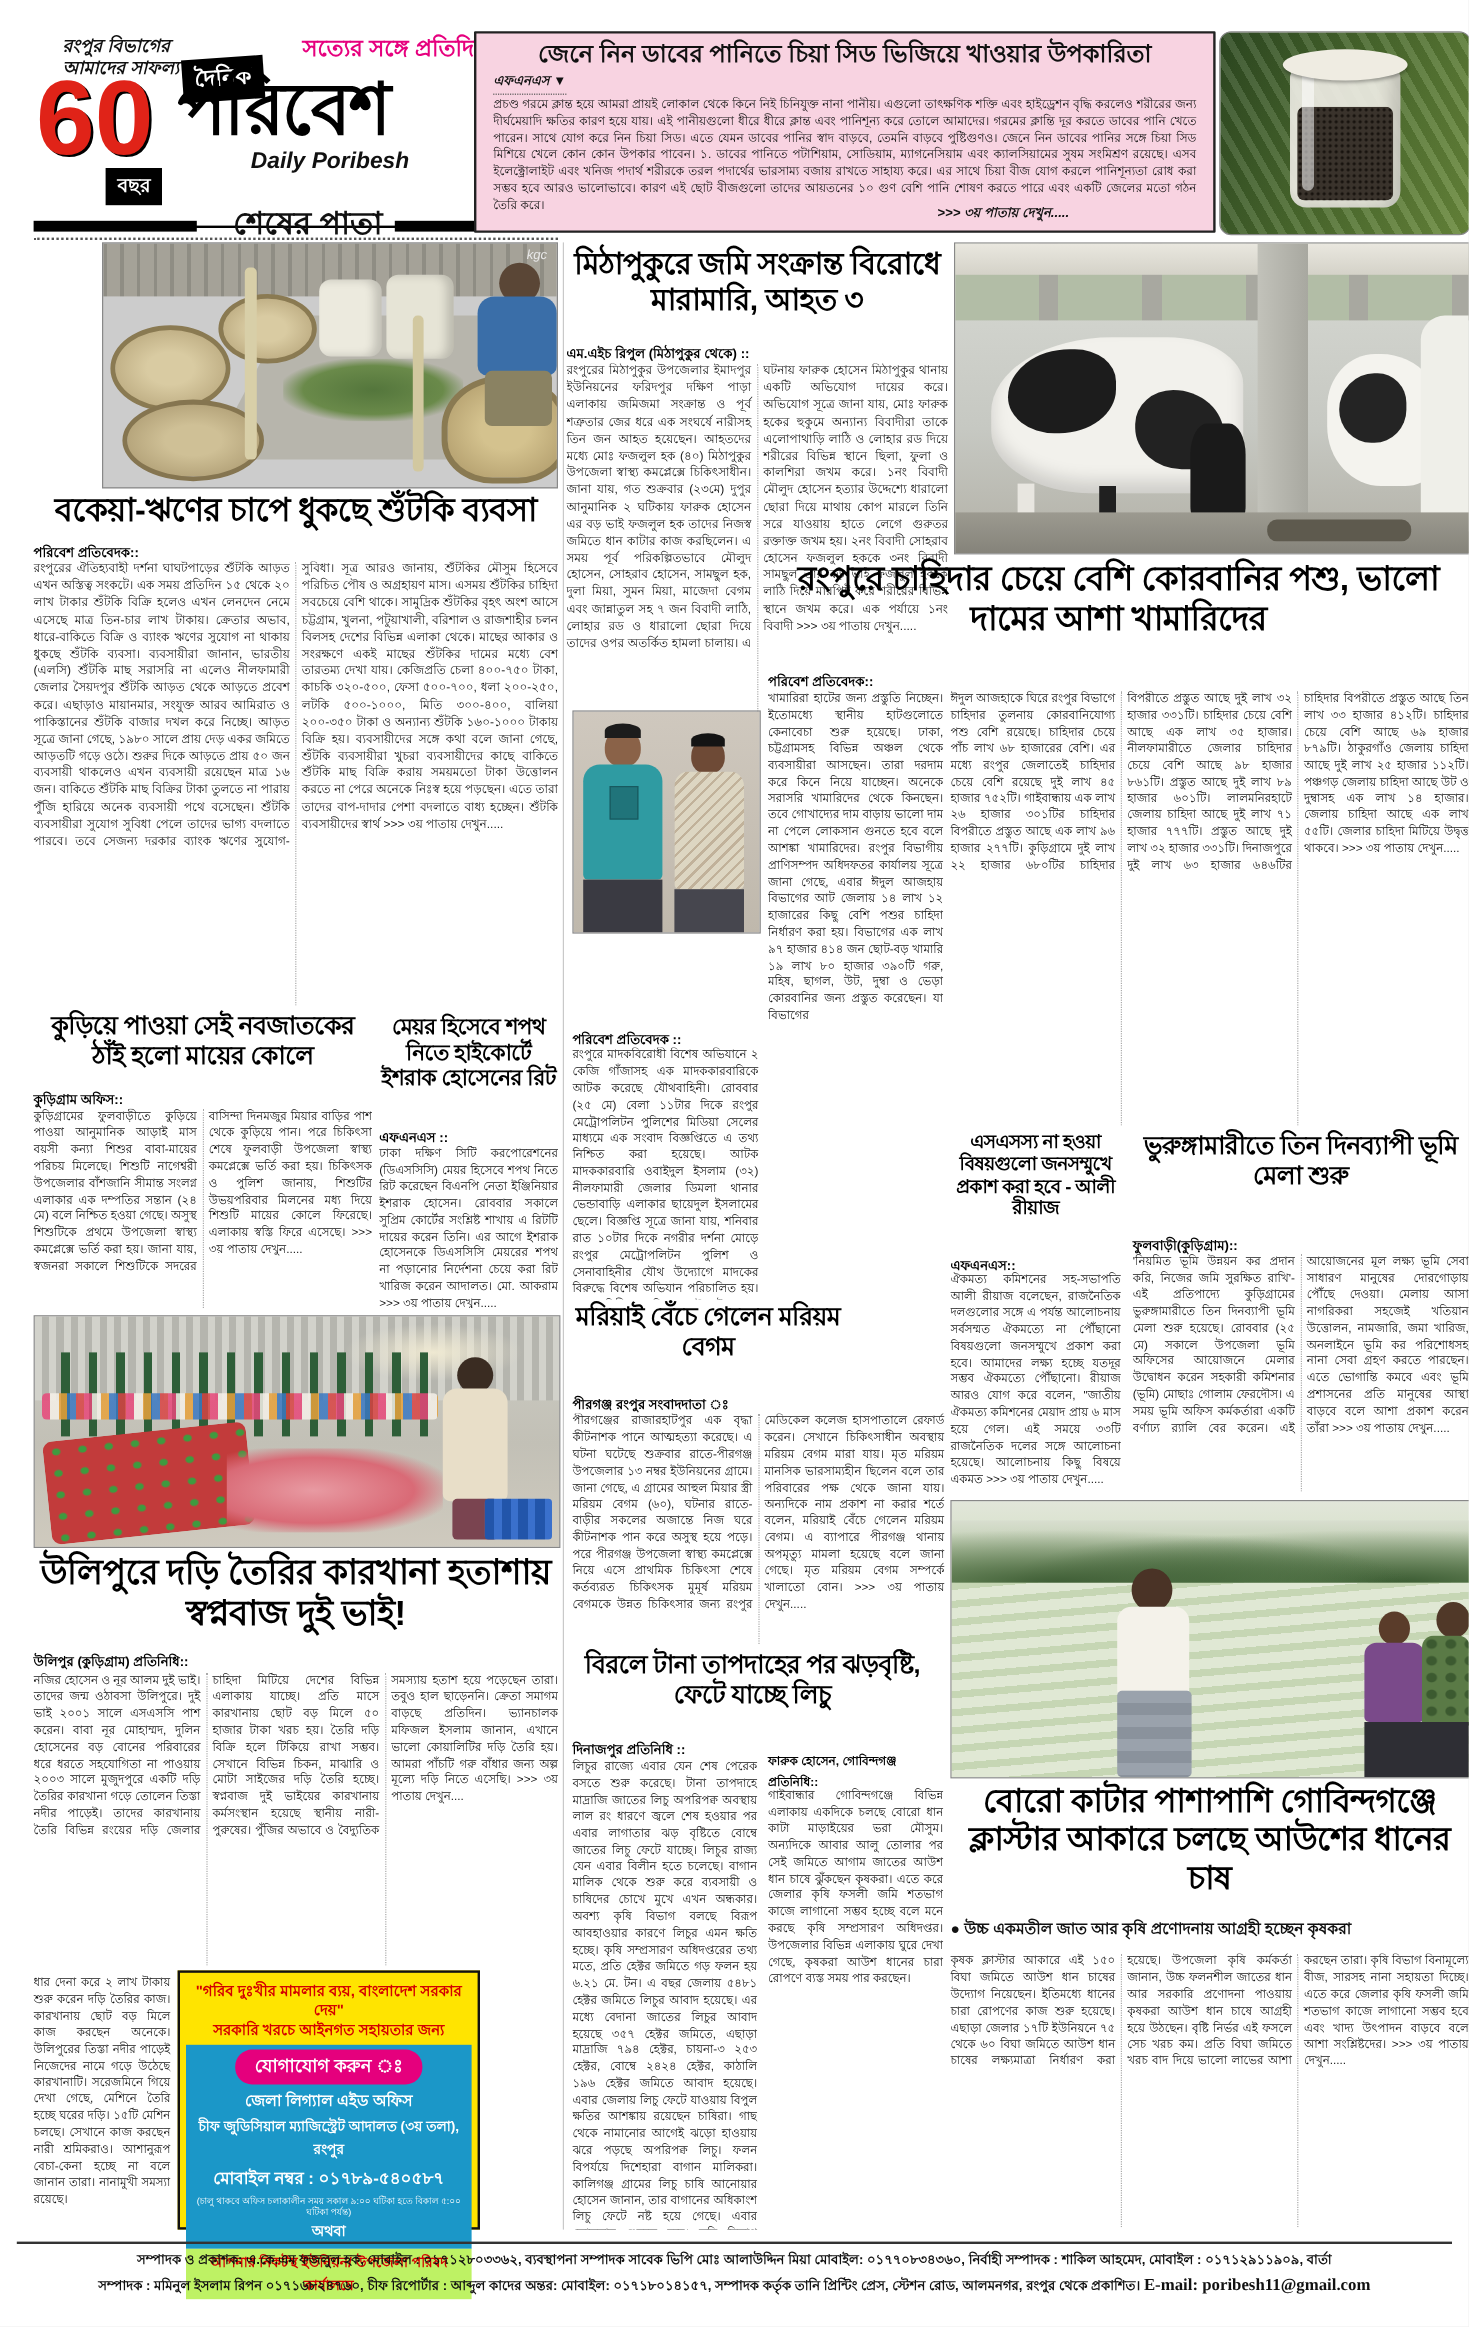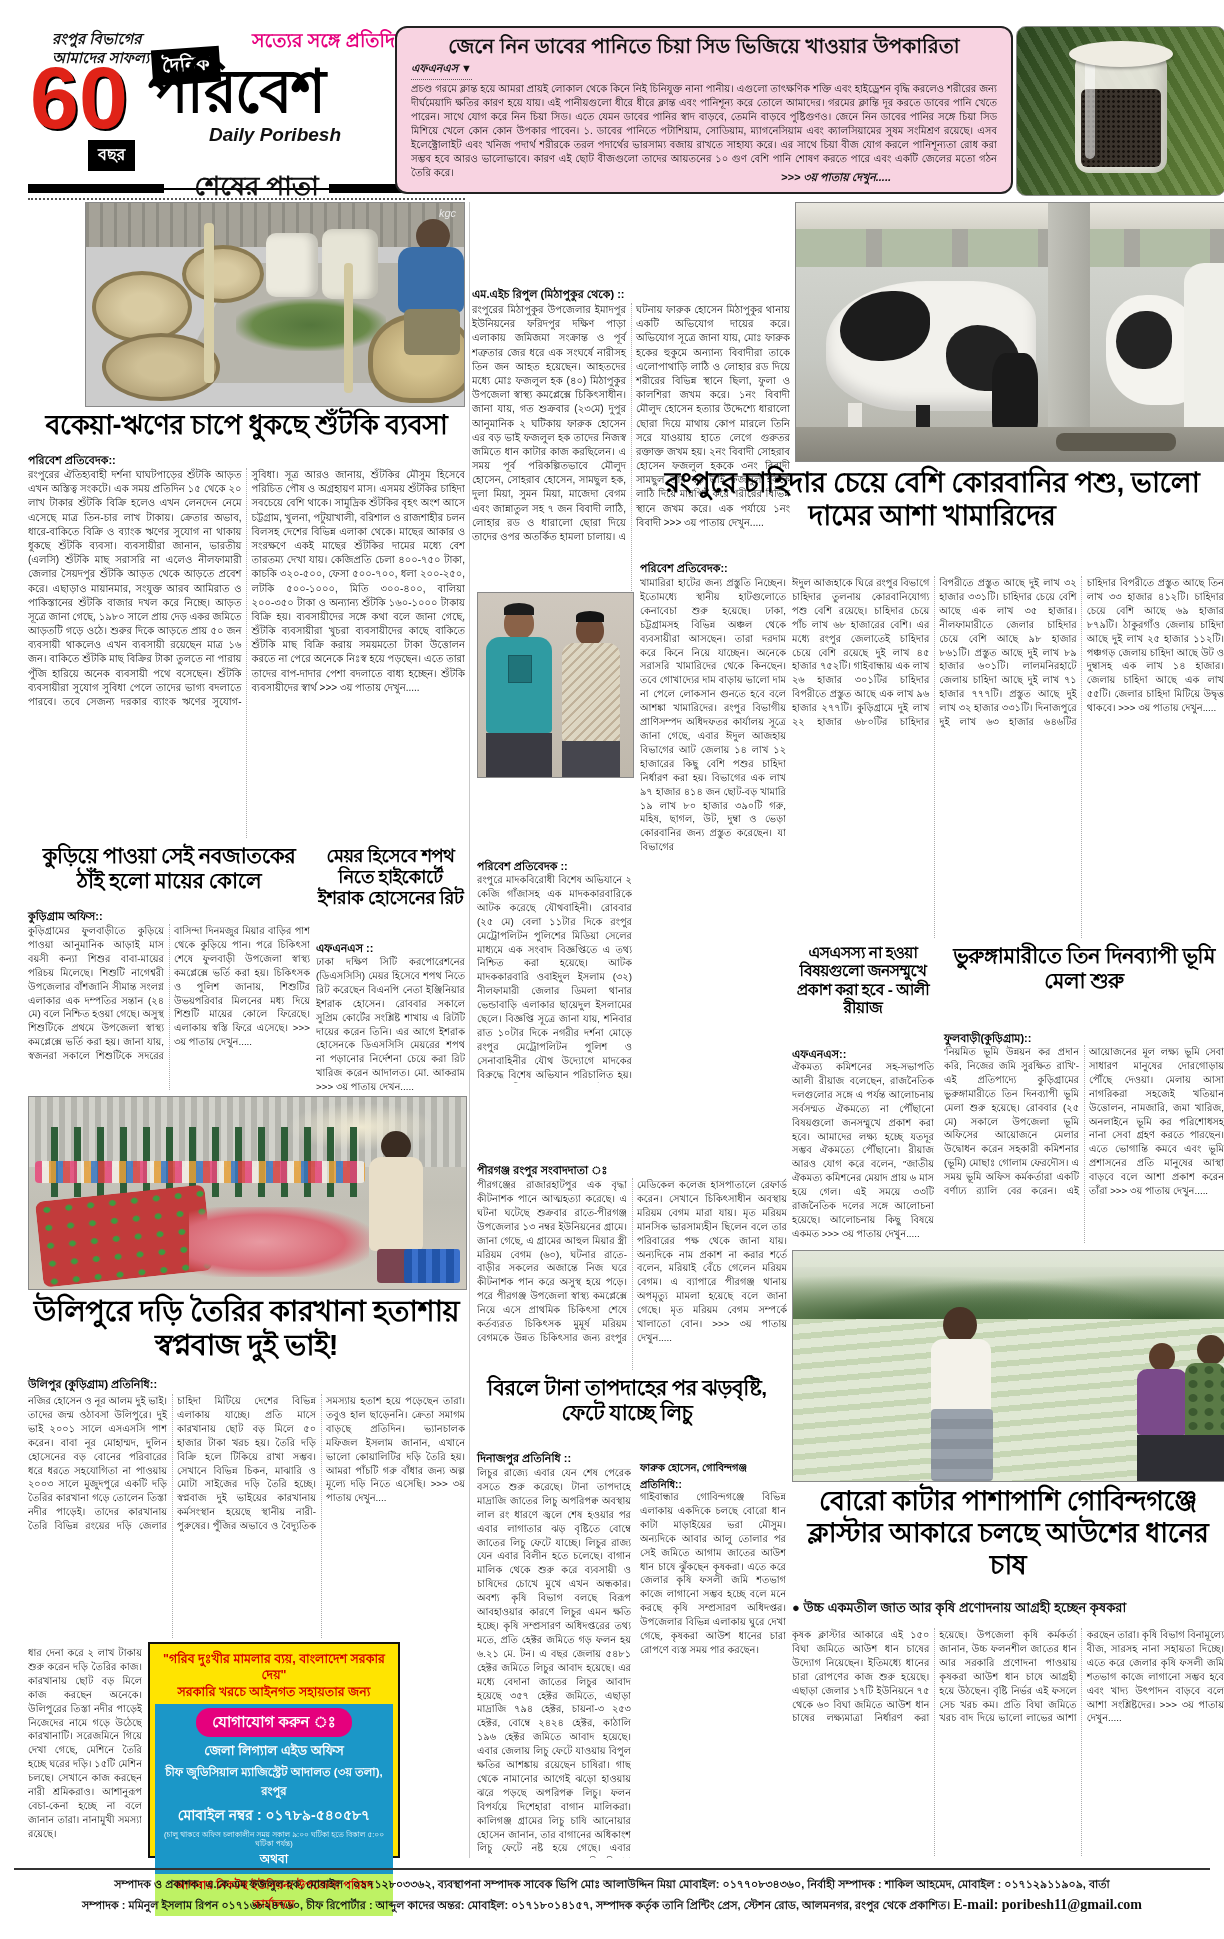--- a/index.html
+++ b/index.html
@@ -29,7 +29,7 @@
   .section-bar .bar{flex:1;height:9px;background:#000;}
   .section-title{font-size:26px;font-weight:900;white-space:nowrap;margin-left:20px;}
   
-  .tips-box{background:#f8d3e1;border:2px solid #222;border-radius:12px;padding:6px 14px 4px 14px;box-sizing:border-box;}
+  .tips-box{background:#f8d3e1;border:2px solid #222;border-radius:1px;padding:6px 14px 4px 14px;box-sizing:border-box;}
   .tips-headline{font-size:20px;font-weight:900;text-align:center;line-height:1.2;}
   .tips-byline{font-size:11px;font-weight:bold;font-style:italic;border-bottom:1px dotted #555;display:inline-block;}
   .tips-body{font-size:10px;line-height:1.4;text-align:justify;height:100px;overflow:hidden;margin-top:2px;}

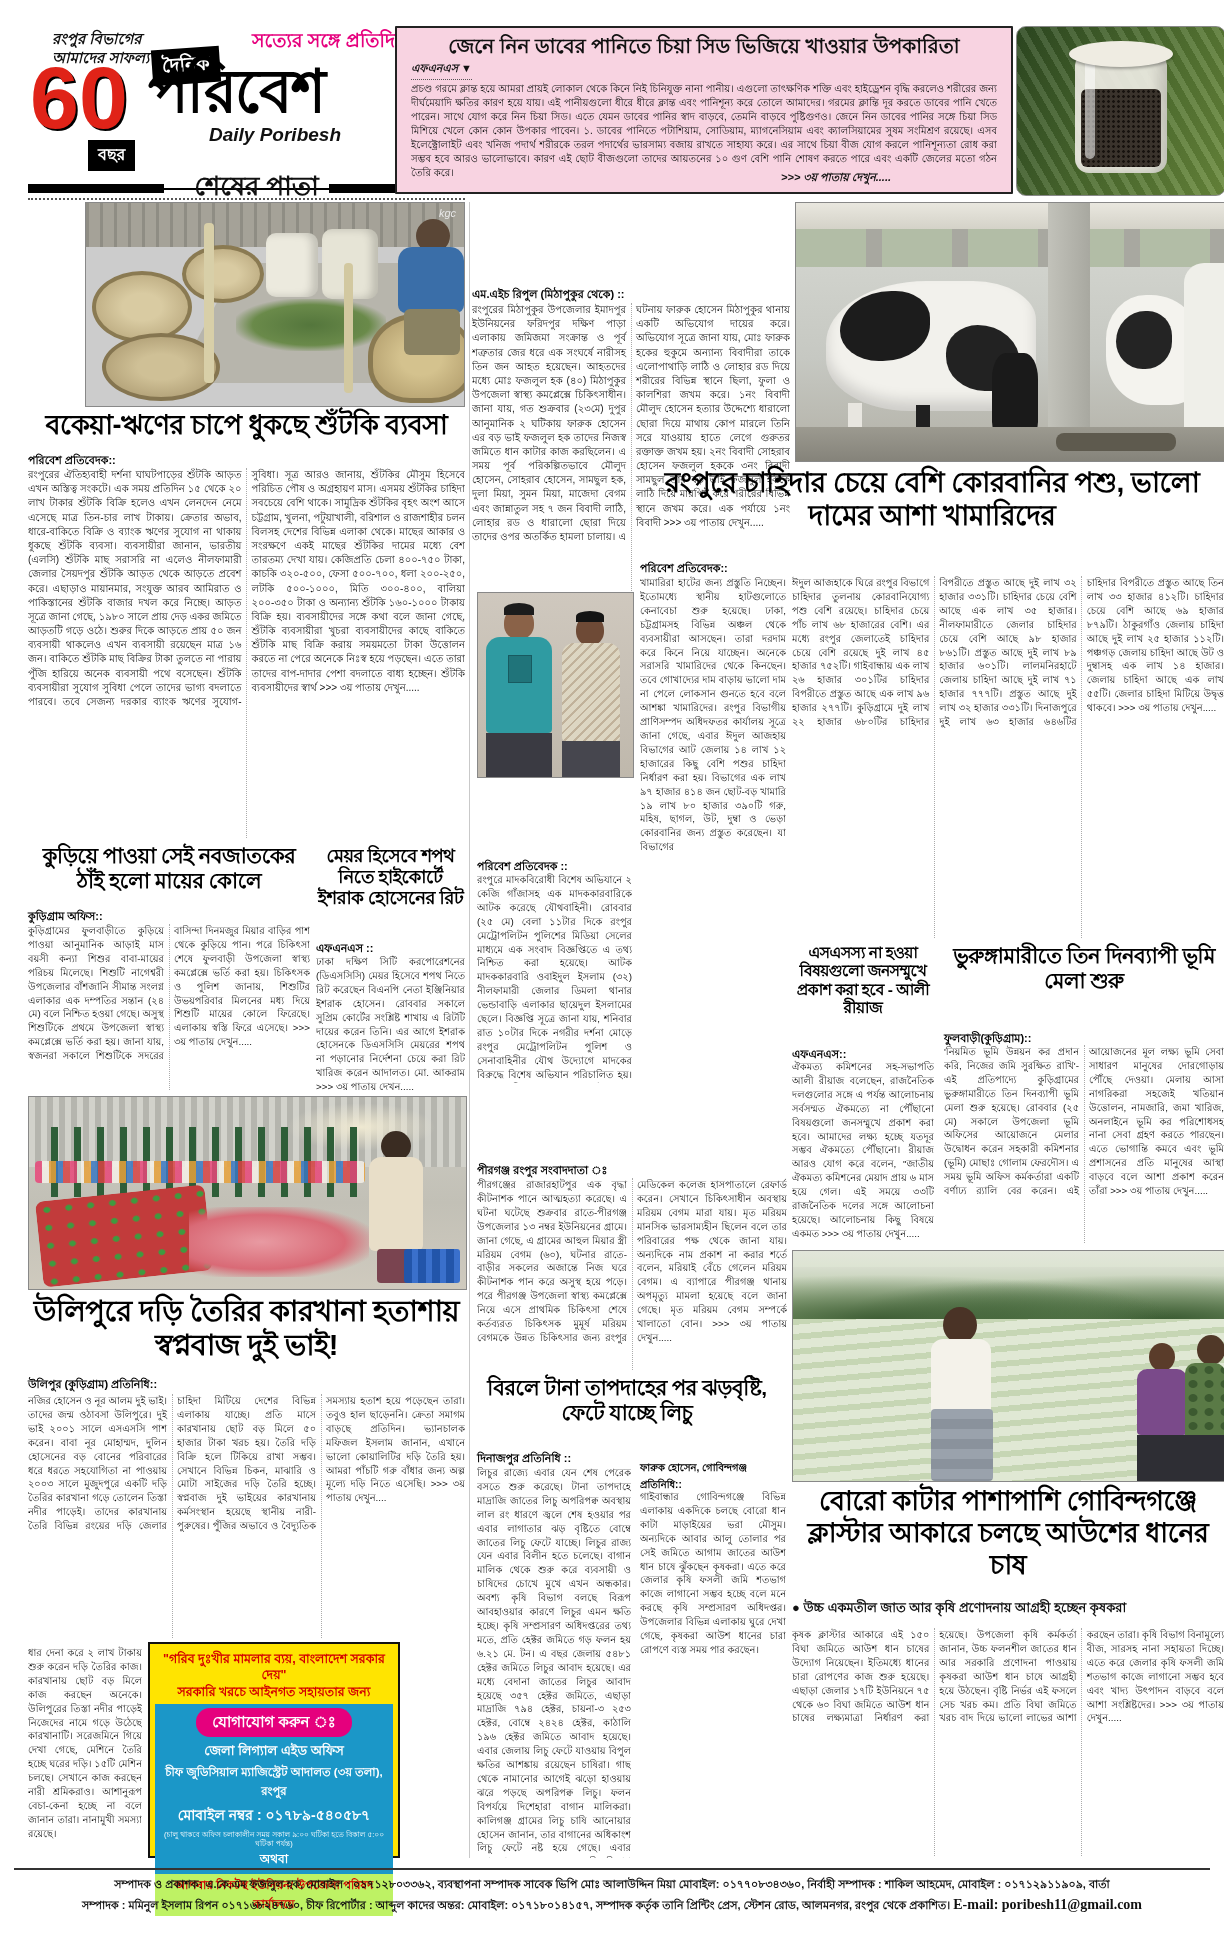--- a/index.html
+++ b/index.html
@@ -160,6 +160,7 @@
     <div class="ad-bottom">আপনার নিকটস্থ ইউনিয়ন/ উপজেলা পরিষদ কার্যালয়ে</div>
   </div>
 
+  <div class="abs headline center" style="left:472px;top:206px;width:318px;font-size:25px;">মিঠাপুকুরে জমি সংক্রান্ত বিরোধে মারামারি, আহত ৩</div>
   <div class="abs byline" style="left:472px;top:286px;width:318px;">এম.এইচ রিপুল (মিঠাপুকুর থেকে) ::</div>
   <div class="abs body-text cols2" style="left:472px;top:303px;width:318px;height:302px;">রংপুরের মিঠাপুকুর উপজেলার ইমাদপুর ইউনিয়নের ফরিদপুর দক্ষিণ পাড়া এলাকায় জমিজমা সংক্রান্ত ও পূর্ব শত্রুতার জের ধরে এক সংঘর্ষে নারীসহ তিন জন আহত হয়েছেন। আহতদের মধ্যে মোঃ ফজলুল হক (৪০) মিঠাপুকুর উপজেলা স্বাস্থ্য কমপ্লেক্সে চিকিৎসাধীন। জানা যায়, গত শুক্রবার (২৩মে) দুপুর আনুমানিক ২ ঘটিকায় ফারুক হোসেন এর বড় ভাই ফজলুল হক তাদের নিজস্ব জমিতে ধান কাটার কাজ করছিলেন। এ সময় পূর্ব পরিকল্পিতভাবে মৌলুদ হোসেন, সোহরাব হোসেন, সামছুল হক, দুলা মিয়া, সুমন মিয়া, মাজেদা বেগম এবং জান্নাতুল সহ ৭ জন বিবাদী লাঠি, লোহার রড ও ধারালো ছোরা দিয়ে তাদের ওপর অতর্কিত হামলা চালায়। এ ঘটনায় ফারুক হোসেন মিঠাপুকুর থানায় একটি অভিযোগ দায়ের করে। অভিযোগ সূত্রে জানা যায়, মোঃ ফারুক হকের হুকুমে অন্যান্য বিবাদীরা তাকে এলোপাথাড়ি লাঠি ও লোহার রড দিয়ে শরীরের বিভিন্ন স্থানে ছিলা, ফুলা ও কালশিরা জখম করে। ১নং বিবাদী মৌলুদ হোসেন হত্যার উদ্দেশ্যে ধারালো ছোরা দিয়ে মাথায় কোপ মারলে তিনি সরে যাওয়ায় হাতে লেগে গুরুতর রক্তাক্ত জখম হয়। ২নং বিবাদী সোহরাব হোসেন ফজলুল হককে ৩নং বিবাদী সামছুল তার বড় ভাই ফজলুল হককে লাঠি দিয়ে মারপিট করে শরীরের বিভিন্ন স্থানে জখম করে। এক পর্যায়ে ১নং বিবাদী  &gt;&gt;&gt; ৩য় পাতায় দেখুন.....</div>
 

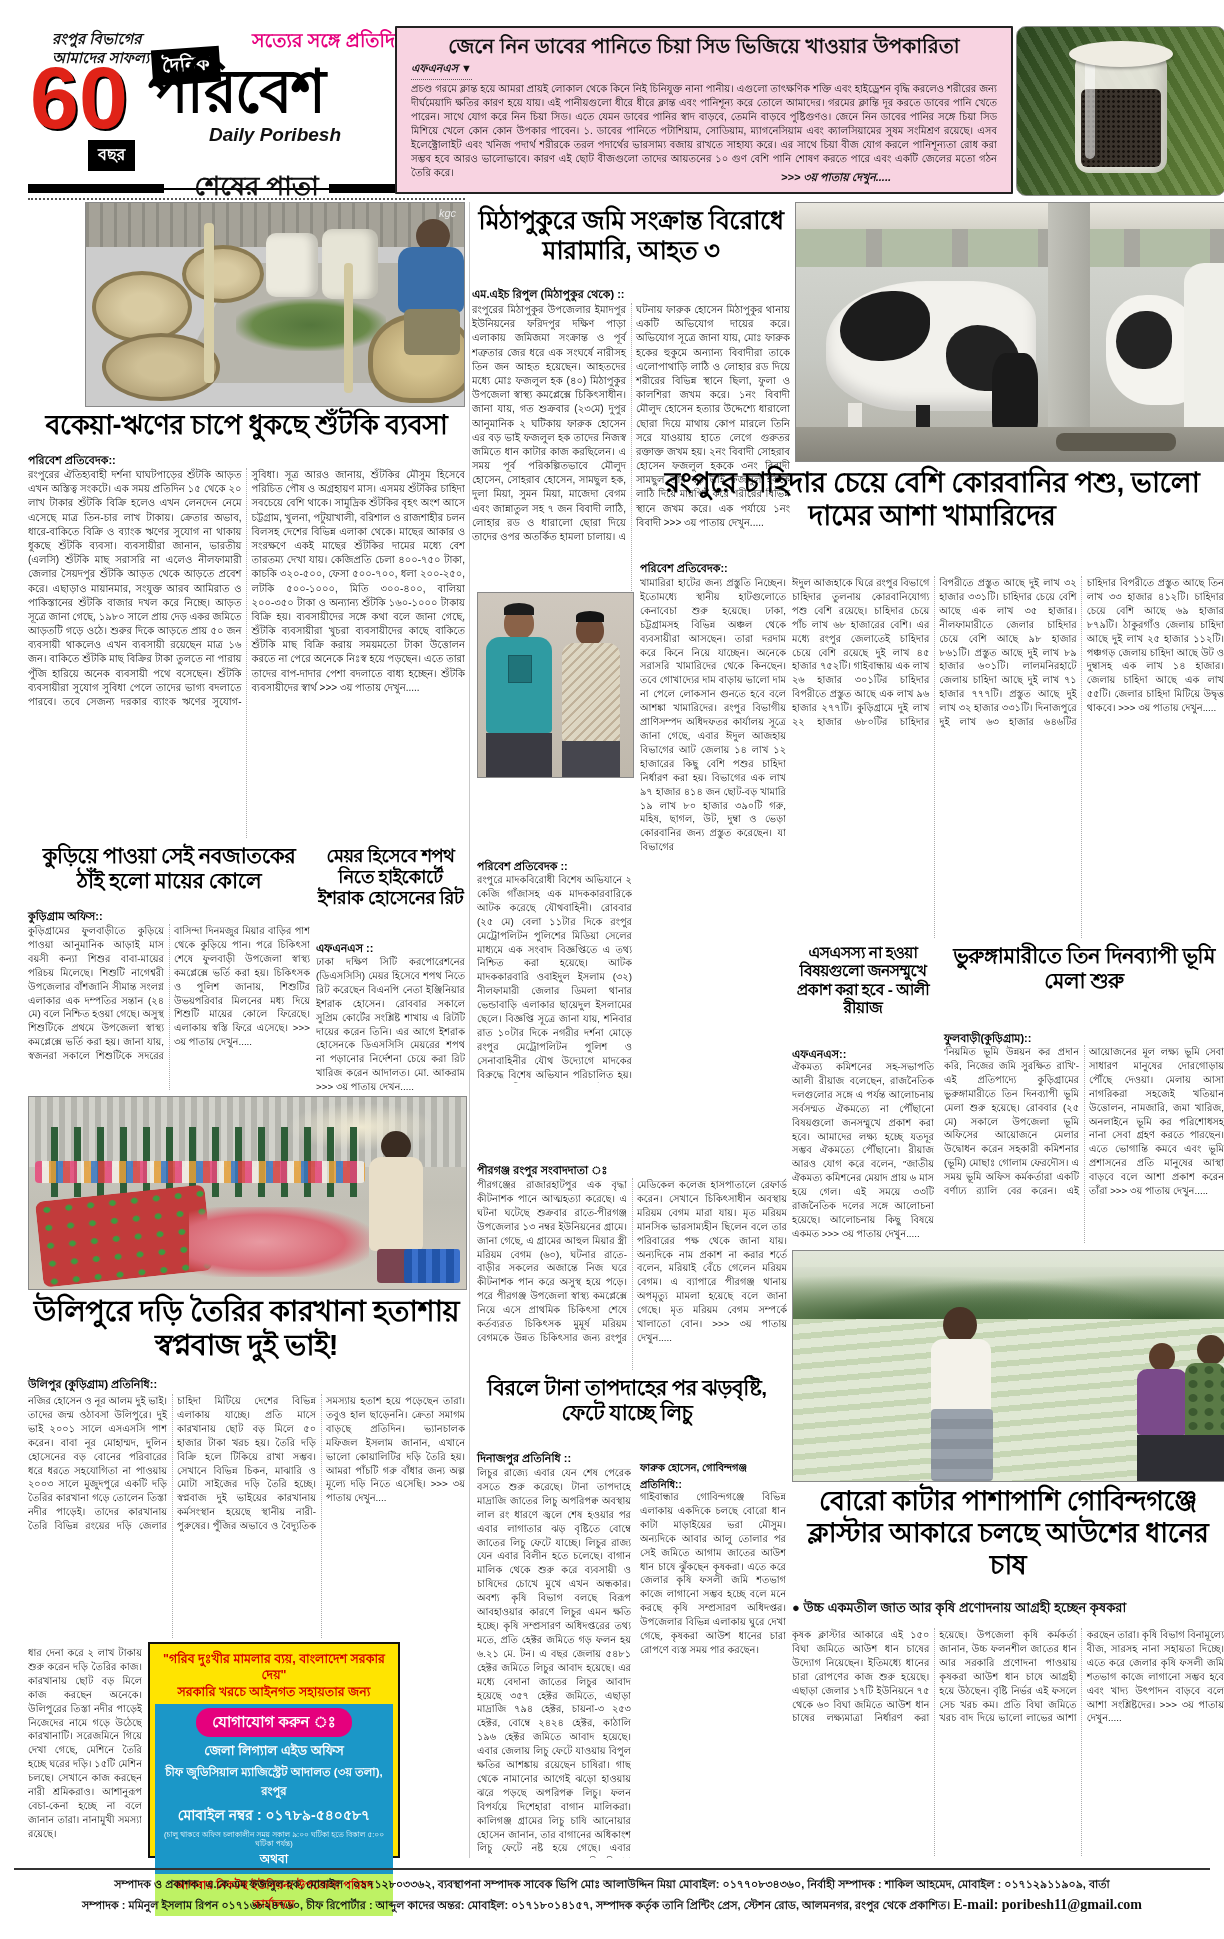--- a/index.html
+++ b/index.html
@@ -180,6 +180,7 @@
   <div class="abs byline" style="left:477px;top:858px;width:155px;">পরিবেশ প্রতিবেদক ::</div>
   <div class="abs body-text" style="left:477px;top:873px;width:155px;height:210px;font-size:9.8px;">রংপুরে মাদকবিরোধী বিশেষ অভিযানে ২ কেজি গাঁজাসহ এক মাদককারবারিকে আটক করেছে যৌথবাহিনী। রোববার (২৫ মে) বেলা ১১টার দিকে রংপুর মেট্রোপলিটন পুলিশের মিডিয়া সেলের মাধ্যমে এক সংবাদ বিজ্ঞপ্তিতে এ তথ্য নিশ্চিত করা হয়েছে। আটক মাদককারবারি ওবাইদুল ইসলাম (৩২) নীলফামারী জেলার ডিমলা থানার ভেন্ডাবাড়ি এলাকার ছায়েদুল ইসলামের ছেলে। বিজ্ঞপ্তি সূত্রে জানা যায়, শনিবার রাত ১০টার দিকে নগরীর দর্শনা মোড়ে রংপুর মেট্রোপলিটন পুলিশ ও সেনাবাহিনীর যৌথ উদ্যোগে মাদকের বিরুদ্ধে বিশেষ অভিযান পরিচালিত হয়। সেনাবাহিনী ও পুলিশের যৌথ টহল দল যানবাহন তল্লাশি শুরু করে। তল্লাশিকালে দর্শনা থেকে মডার্ন মোড়ে হেঁটে যাওয়া এক সন্দেহভাজন ব্যক্তিকে থামার সংকেত দিলে তিনি দৌড়ে পালানোর চেষ্টা করেন। তাৎক্ষণিকভাবে সেনাবাহিনী ও পুলিশ সদস্যরা ধাওয়া করে তাকে আটক করতে সক্ষম হন। আটক ওই ব্যক্তির দেহ তল্লাশি করে ২ (দুই) কেজি গাঁজা উদ্ধার করা হয়। রাতেই এ ঘটনায় মাদকদ্রব্য নিয়ন্ত্রণ আইনে মামলা রুজু করা হয়েছে। এ ধরনের অভিযান অব্যাহত থাকবে বলে জানানো হয়েছে রংপুর মেট্রোপলিটন পুলিশের পক্ষ থেকে।</div>
 
+  <div class="abs headline center" style="left:477px;top:1086px;width:226px;font-size:21px;">মরিয়াই বেঁচে গেলেন মরিয়ম বেগম</div>
   <div class="abs byline" style="left:477px;top:1162px;width:226px;">পীরগঞ্জ রংপুর সংবাদদাতা ঃ</div>
   <div class="abs body-text cols2" style="left:477px;top:1178px;width:310px;height:192px;font-size:9.8px;">পীরগঞ্জের রাজারহাটপুর এক বৃদ্ধা কীটনাশক পানে আত্মহত্যা করেছে। এ ঘটনা ঘটেছে শুক্রবার রাতে-পীরগঞ্জ উপজেলার ১৩ নম্বর ইউনিয়নের গ্রামে। জানা গেছে, এ গ্রামের আহুল মিয়ার স্ত্রী মরিয়ম বেগম (৬০), ঘটনার রাতে- বাড়ীর সকলের অজান্তে নিজ ঘরে কীটনাশক পান করে অসুস্থ হয়ে পড়ে। পরে পীরগঞ্জ উপজেলা স্বাস্থ্য কমপ্লেক্সে নিয়ে এসে প্রাথমিক চিকিৎসা শেষে কর্তব্যরত চিকিৎসক মুমূর্ষ মরিয়ম বেগমকে উন্নত চিকিৎসার জন্য রংপুর মেডিকেল কলেজ হাসপাতালে রেফার্ড করেন। সেখানে চিকিৎসাধীন অবস্থায় মরিয়ম বেগম মারা যায়। মৃত মরিয়ম মানসিক ভারসাম্যহীন ছিলেন বলে তার পরিবারের পক্ষ থেকে জানা যায়। অন্যদিকে নাম প্রকাশ না করার শর্তে বলেন, মরিয়াই বেঁচে গেলেন মরিয়ম বেগম। এ ব্যাপারে পীরগঞ্জ থানায় অপমৃত্যু মামলা হয়েছে বলে জানা গেছে। মৃত মরিয়ম বেগম সম্পর্কে খালাতো বোন।  &gt;&gt;&gt; ৩য় পাতায় দেখুন.....</div>
 

